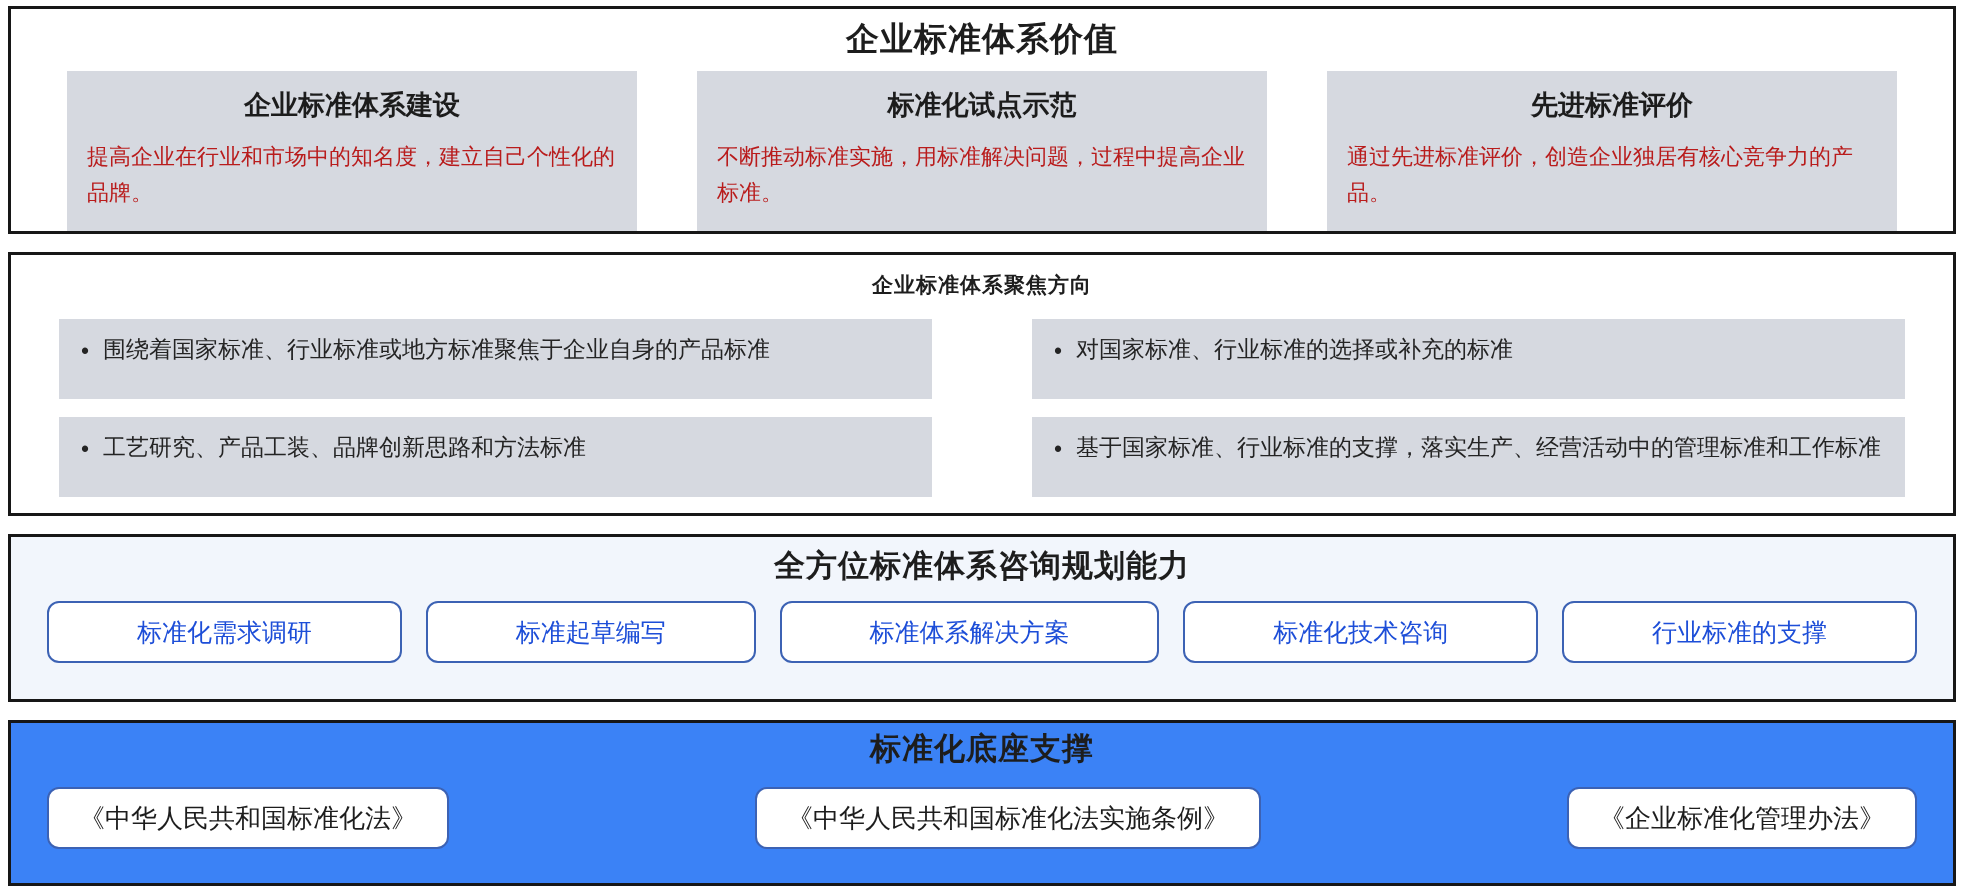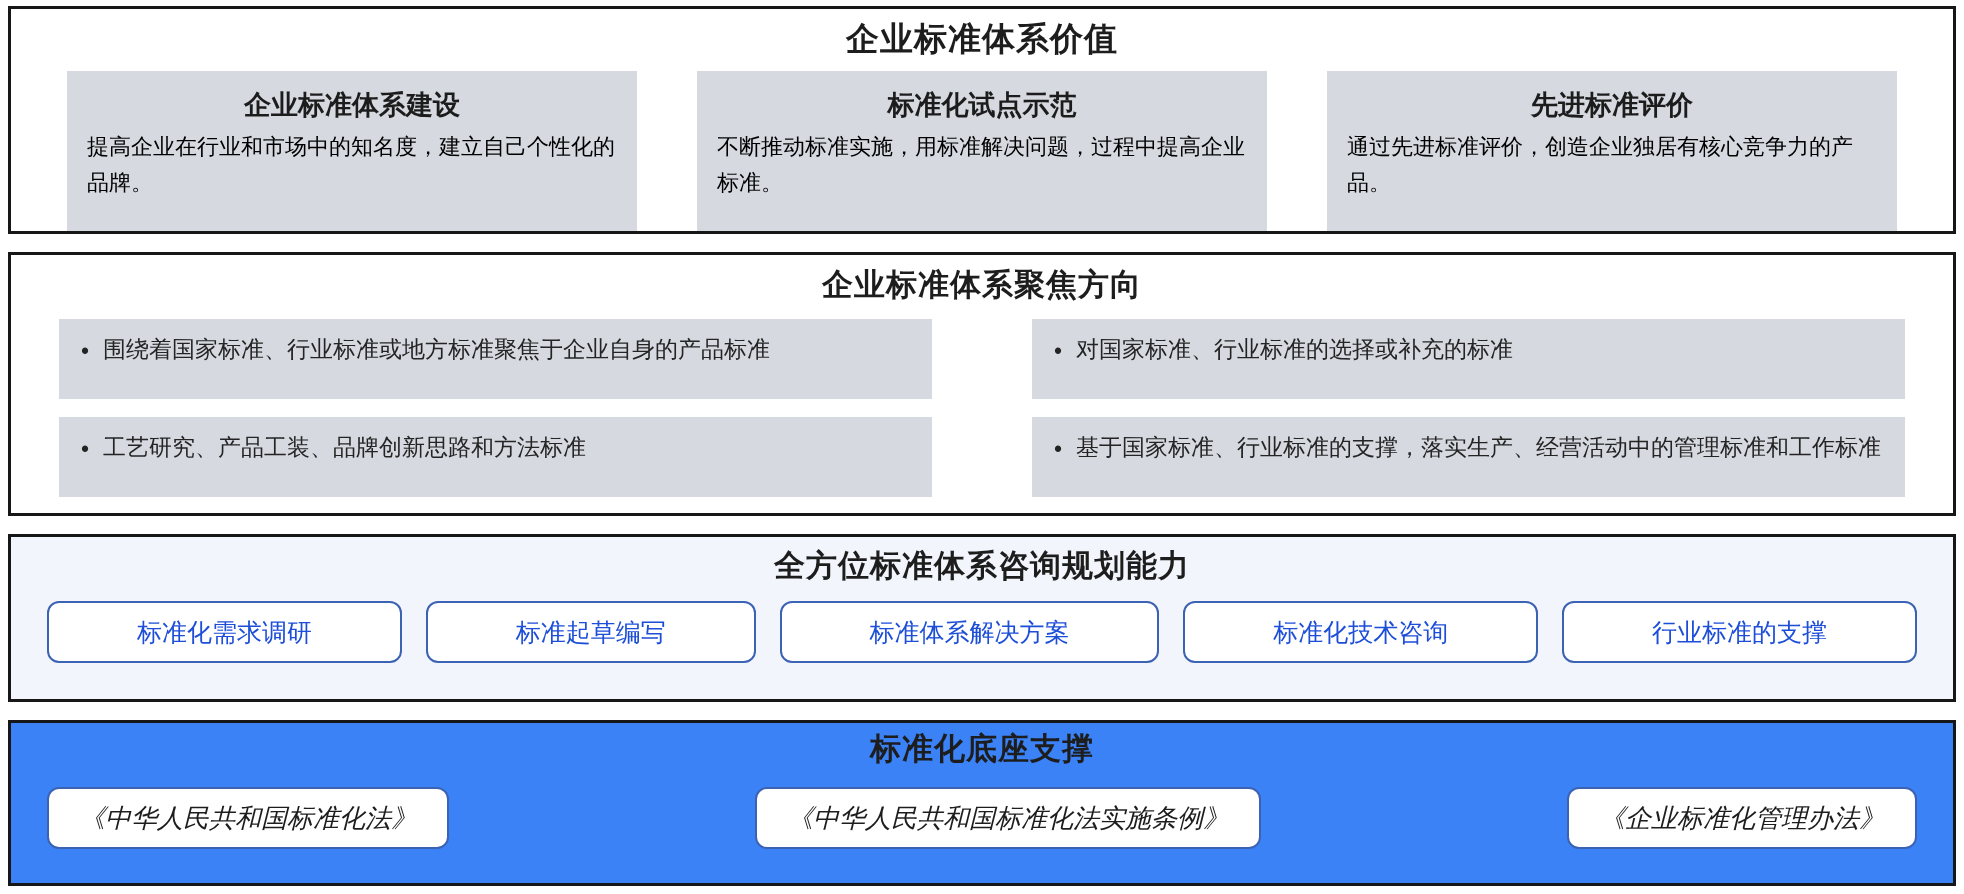--- a/index.html
+++ b/index.html
@@ -65,7 +65,7 @@
     font-size: 27px;
     color: #1c1c1c;
     line-height: 40px;
-    margin-bottom: 4px;
+    margin-bottom: 14px;
   }
   .value-card-text {
     font-size: 22px;

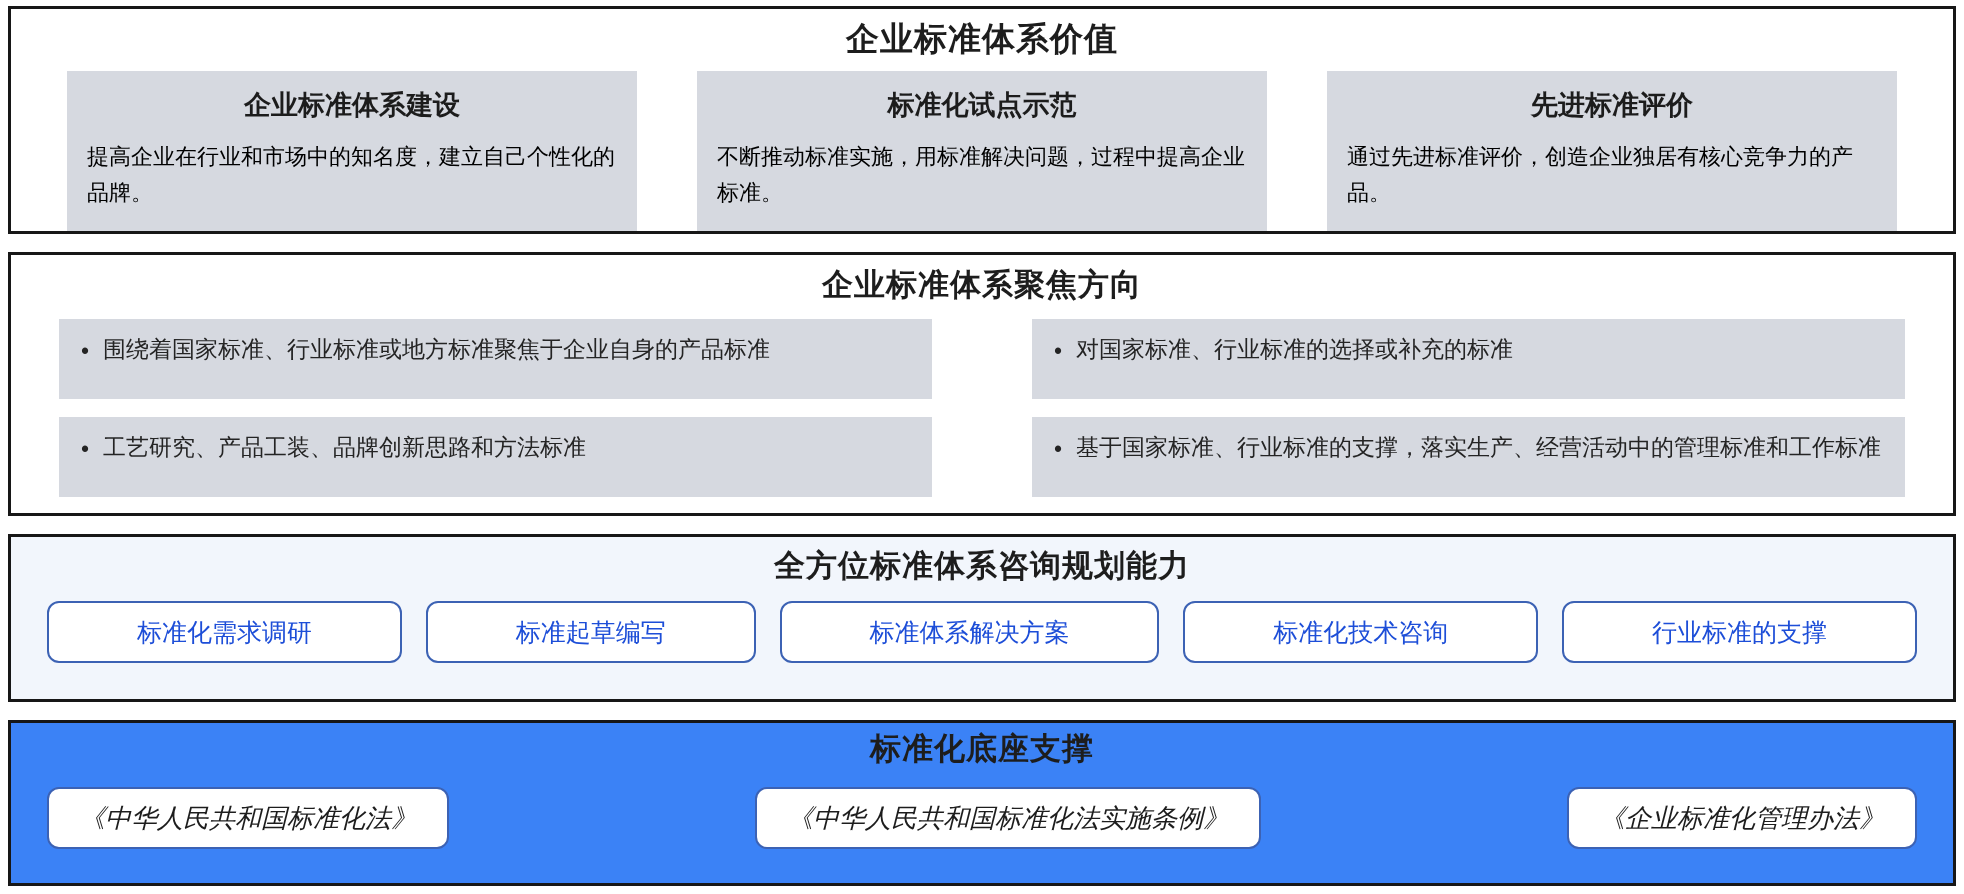--- a/index.html
+++ b/index.html
@@ -70,7 +70,7 @@
   .value-card-text {
     font-size: 22px;
     line-height: 36px;
-    color: #000000;
+    color: #b91c1c;
   }
 
   

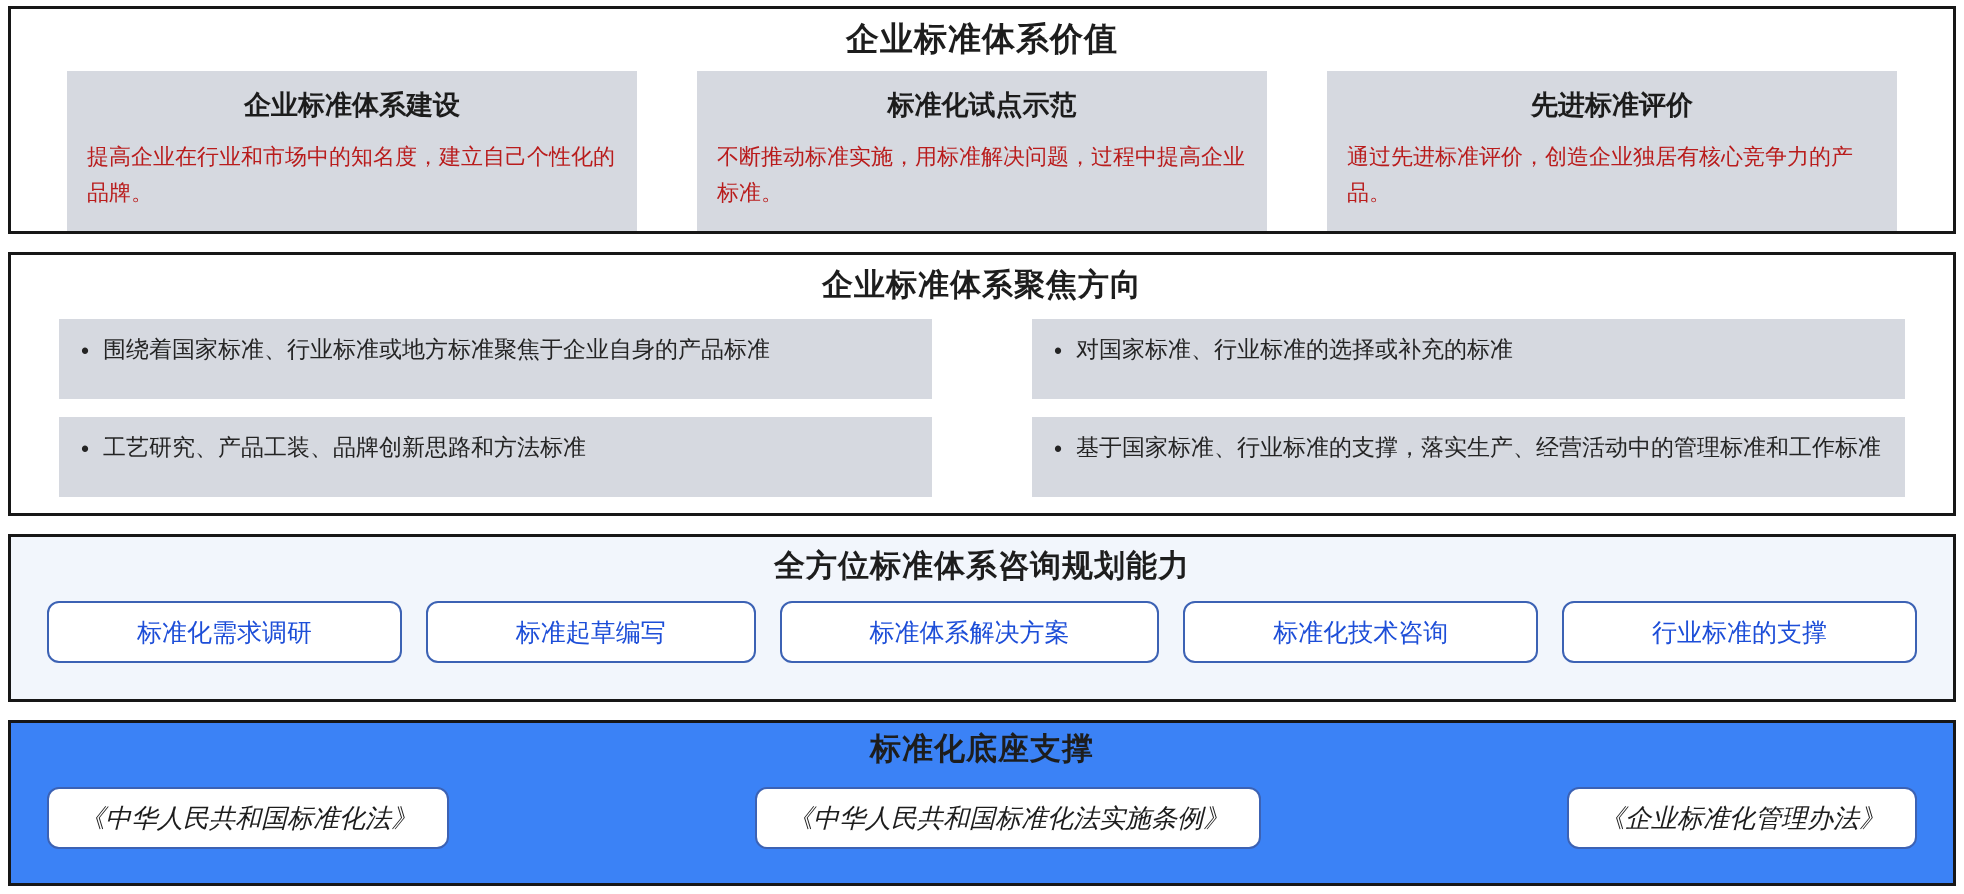--- a/index.html
+++ b/index.html
@@ -80,7 +80,7 @@
     padding-top: 6px;
   }
   .panel-focus .panel-title {
-    font-size: 31px;
+    font-size: 21px;
     line-height: 48px;
     margin-bottom: 10px;
   }

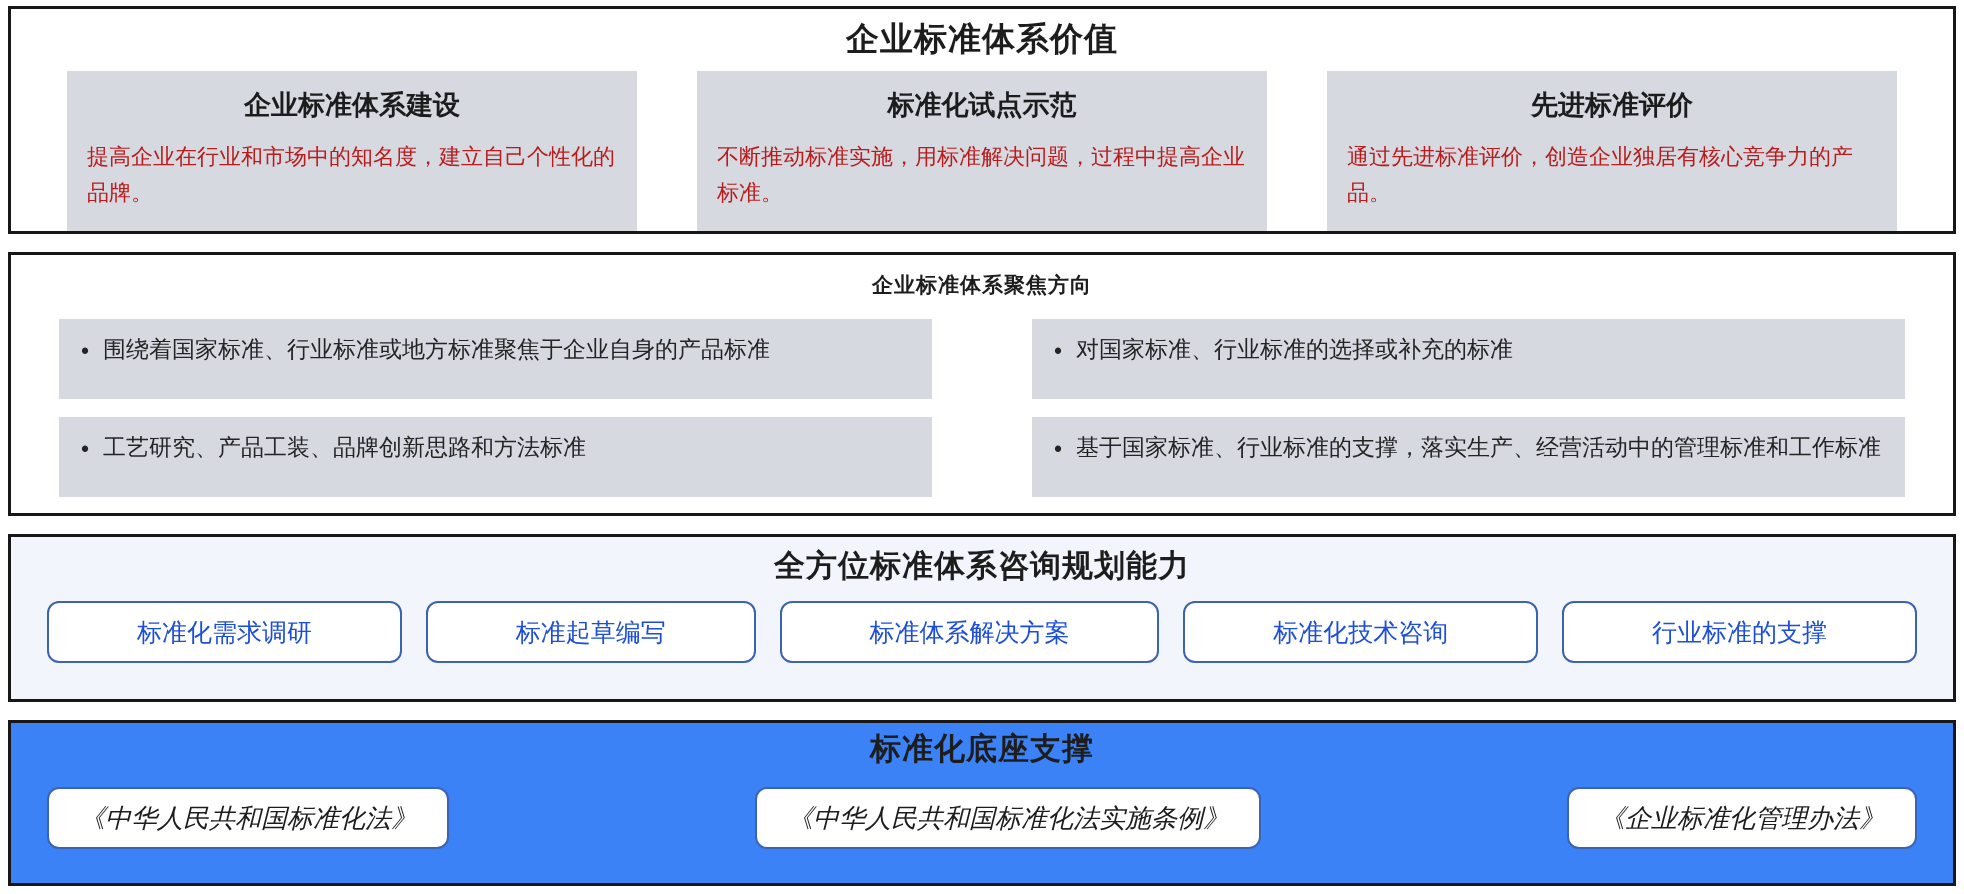--- a/index.html
+++ b/index.html
@@ -162,7 +162,6 @@
     padding: 0 36px;
     box-sizing: border-box;
     gap: 50px;
-    font-style: italic;
   }
   .base-pill {
     background: #ffffff;

